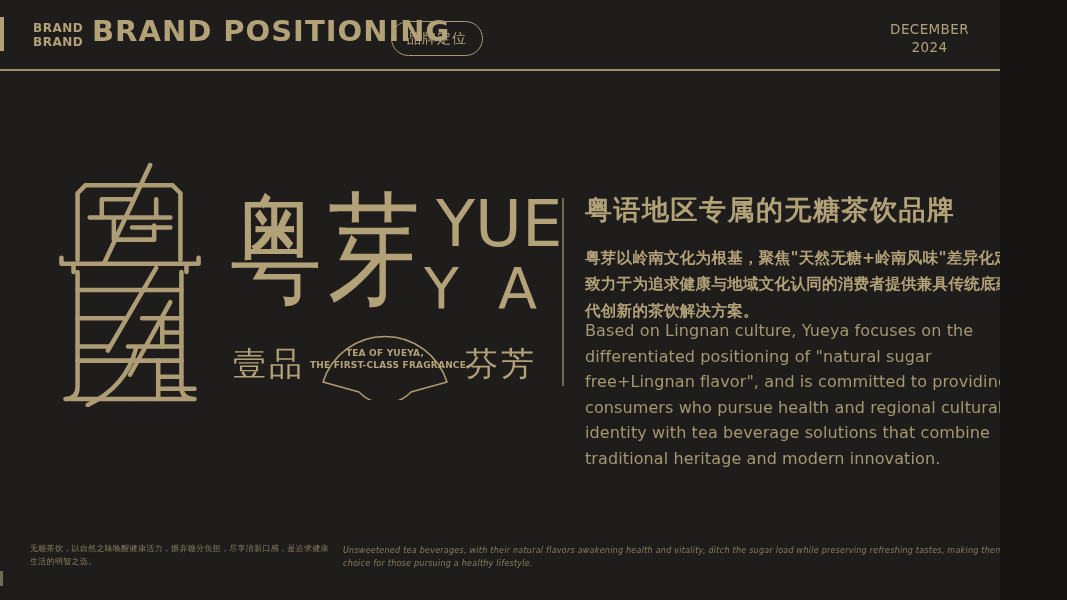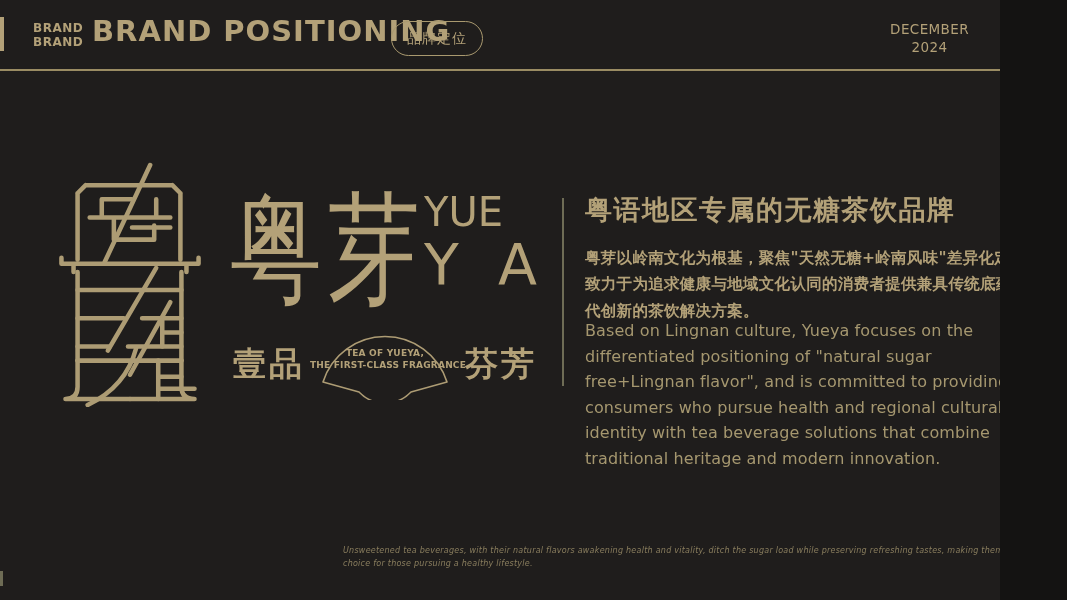--- a/index.html
+++ b/index.html
@@ -25,7 +25,7 @@
                letter-spacing:6px;font-weight:500;transform:scaleY(1.32);transform-origin:top left;
                white-space:nowrap;}
   .wordmark-en{position:absolute;left:424px;top:192px;width:113px;}
-  .wordmark-en .l1{font-size:40px;line-height:1;font-weight:500;letter-spacing:0px;}
+  .wordmark-en .l1{font-size:64px;line-height:1;font-weight:500;letter-spacing:0px;margin-left:12px;}
   .wordmark-en .l2{display:flex;justify-content:space-between;font-size:57px;line-height:1;
                    font-weight:500;margin-top:5px;}
   .tagline{position:absolute;left:233px;top:334px;width:304px;display:flex;

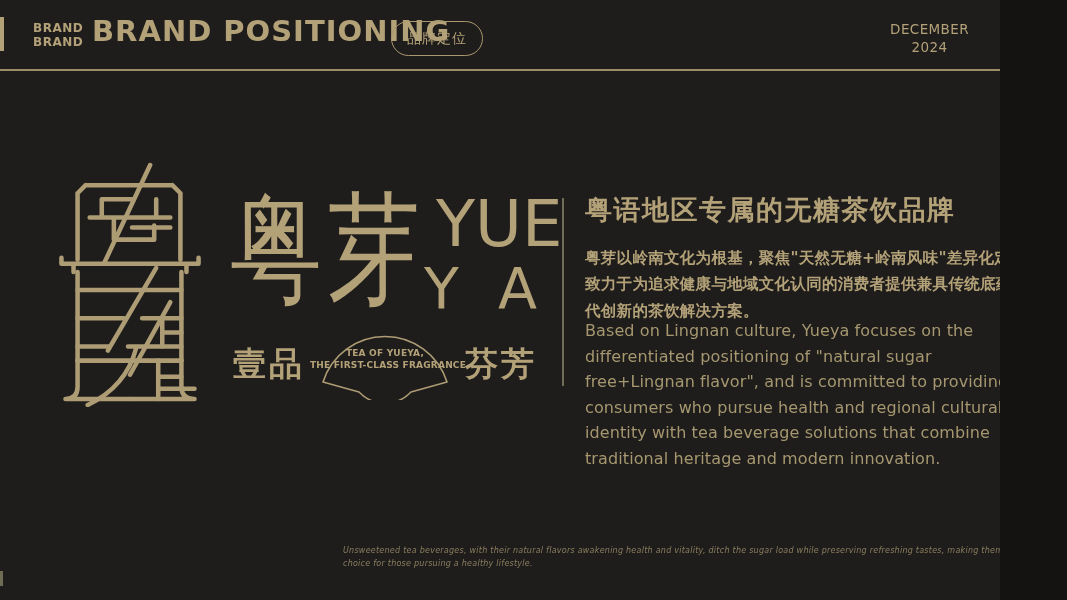--- a/index.html
+++ b/index.html
@@ -30,7 +30,7 @@
                    font-weight:500;margin-top:5px;}
   .tagline{position:absolute;left:233px;top:334px;width:304px;display:flex;
            align-items:center;justify-content:space-between;}
-  .tagline .cn{font-size:33px;font-weight:700;letter-spacing:3px;white-space:nowrap;}
+  .tagline .cn{font-size:33px;font-weight:400;letter-spacing:3px;white-space:nowrap;}
   .fanwrap{position:relative;width:150px;height:60px;}
   .fanwrap svg{position:absolute;left:5px;top:0;}
   .fan-caption{position:absolute;left:0;top:13px;width:150px;text-align:center;

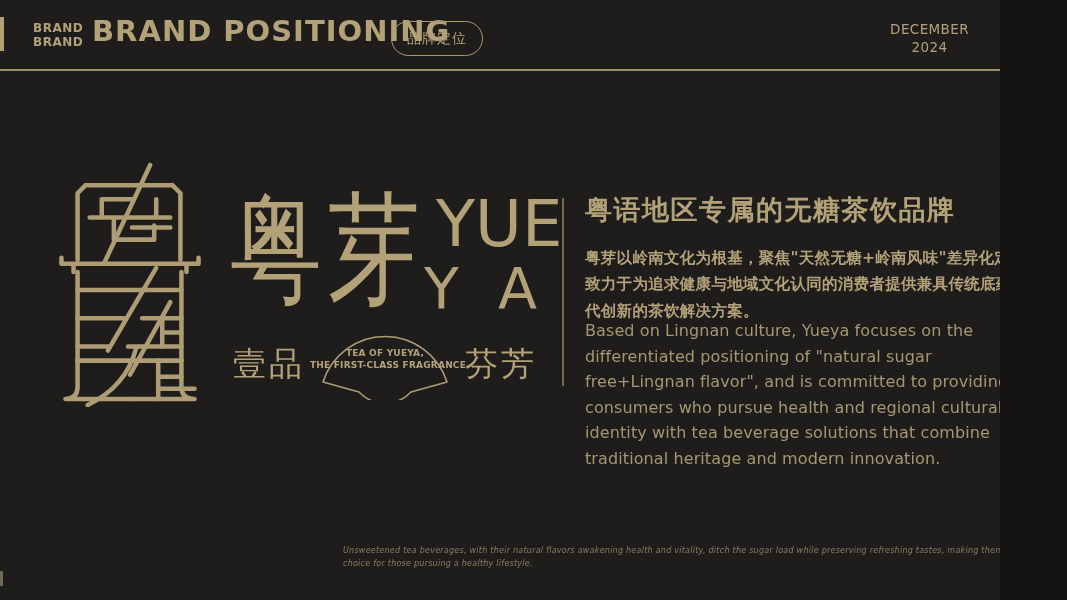--- a/index.html
+++ b/index.html
@@ -123,6 +123,7 @@
   <div class="pos-cn">粤芽以岭南文化为根基，聚焦"天然无糖+岭南风味"差异化定位，致力于为追求健康与地域文化认同的消费者提供兼具传统底蕴与现代创新的茶饮解决方案。</div>
   <div class="pos-en">Based on Lingnan culture, Yueya focuses on the differentiated positioning of "natural sugar free+Lingnan flavor", and is committed to providing consumers who pursue health and regional cultural identity with tea beverage solutions that combine traditional heritage and modern innovation.</div>
 
+  <div class="foot-cn">无糖茶饮，以自然之味唤醒健康活力，摒弃糖分负担，尽享清新口感，是追求健康生活的明智之选。</div>
   <div class="foot-en">Unsweetened tea beverages, with their natural flavors awakening health and vitality, ditch the sugar load while preserving refreshing tastes, making them a wise choice for those pursuing a healthy lifestyle.</div>
   <div class="bottom-tick"></div>
 

